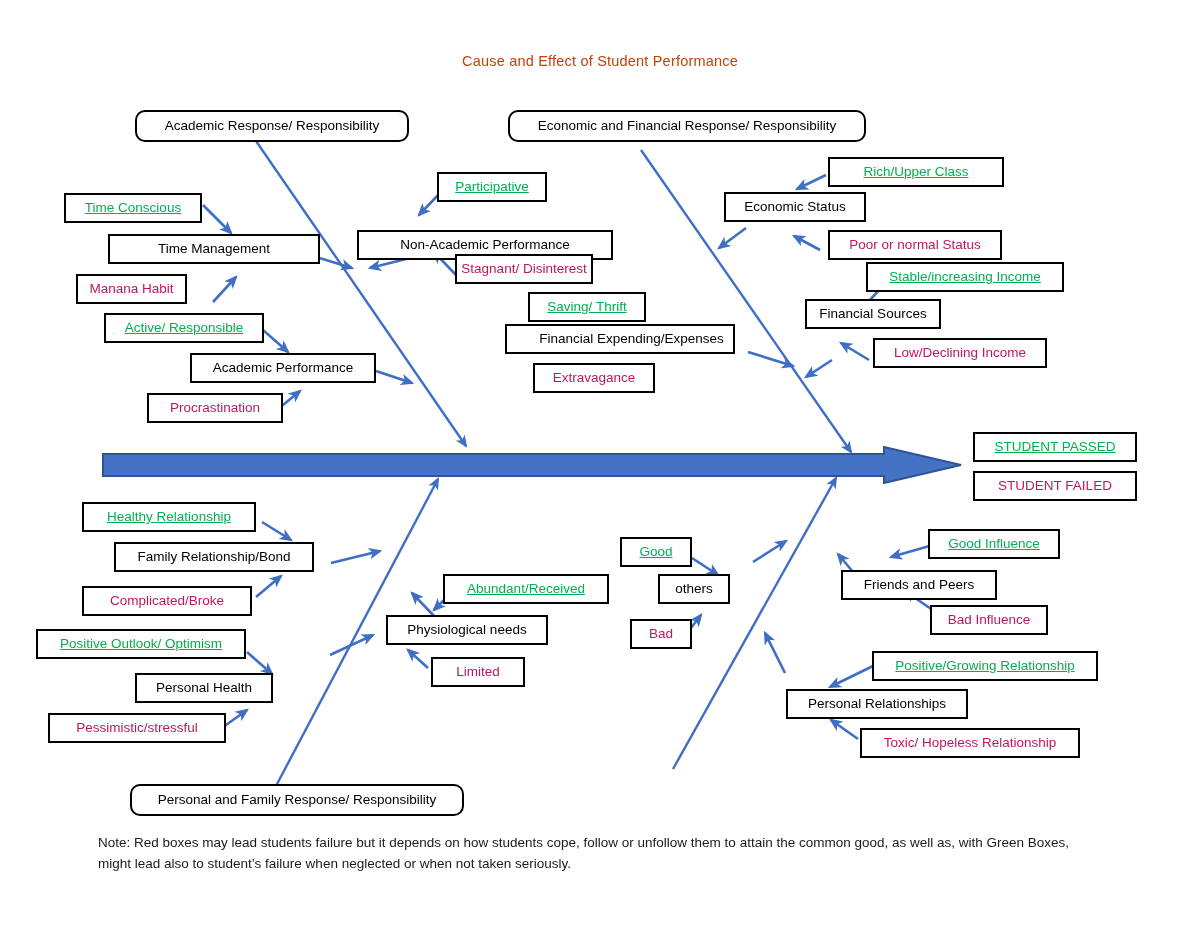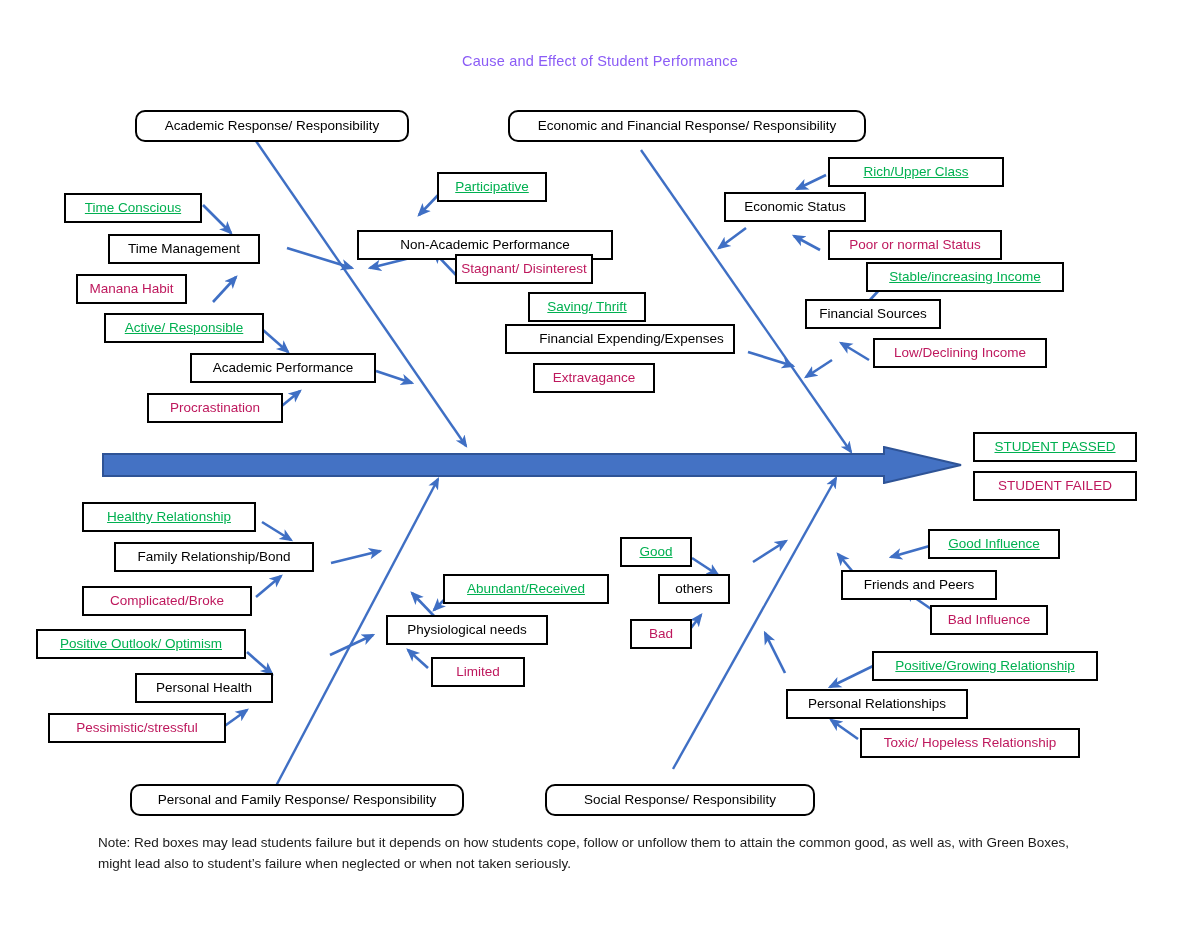--- a/index.html
+++ b/index.html
@@ -17,7 +17,7 @@
   
   .doc-title{
     position:absolute;left:0;top:53px;width:1200px;text-align:center;
-    font-size:14.5px;color:#8b5cf6;letter-spacing:.2px;
+    font-size:14.5px;color:#c2410c;letter-spacing:.2px;
   }
 
   

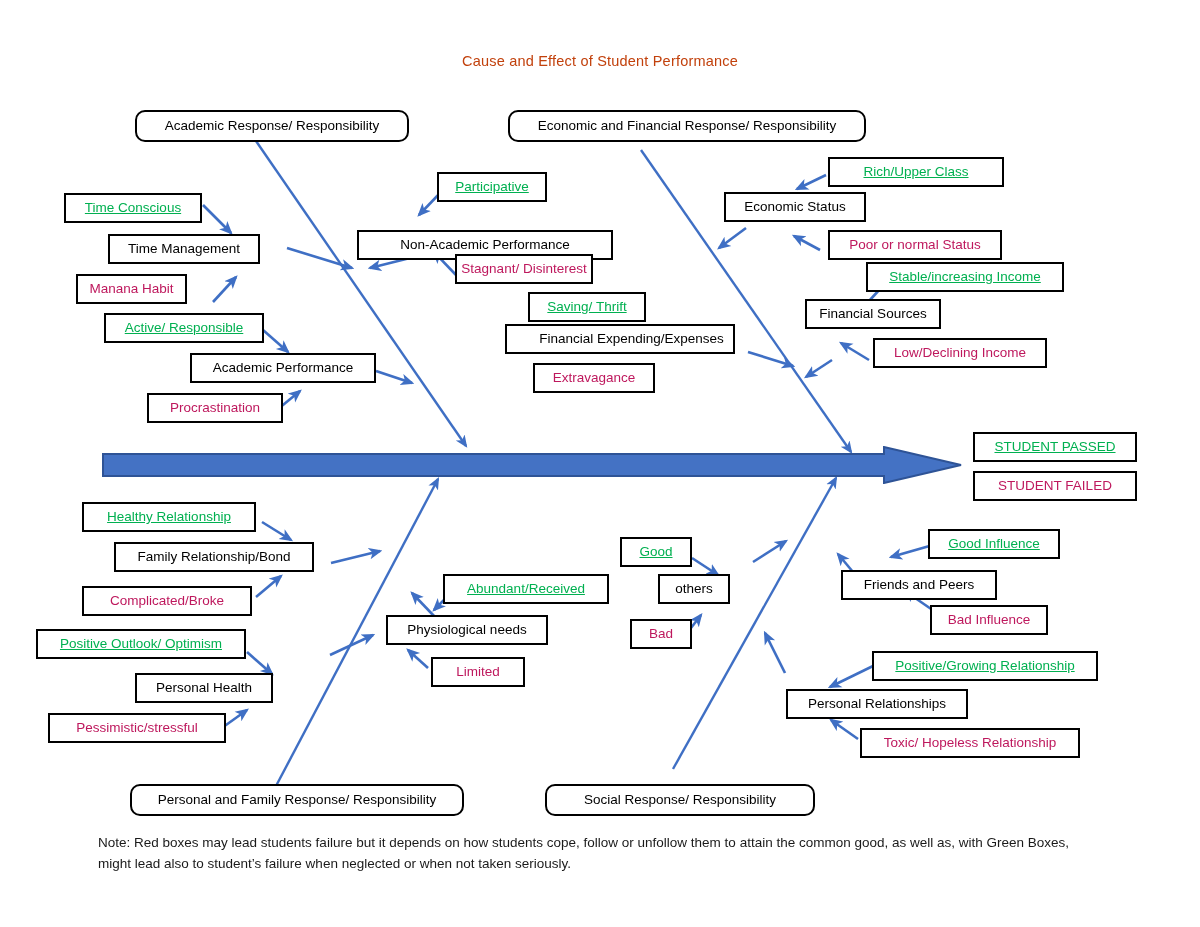--- a/index.html
+++ b/index.html
@@ -135,7 +135,7 @@
   <div class="node red" style="left:973px;top:471px;width:164px;">STUDENT FAILED</div>
 
   <div class="node green" style="left:64px;top:193px;width:138px;">Time Conscious</div>
-  <div class="node" style="left:108px;top:234px;width:152px;">Time Management</div>
+  <div class="node" style="left:108px;top:234px;width:212px;">Time Management</div>
   <div class="node red" style="left:76px;top:274px;width:111px;">Manana Habit</div>
   <div class="node green" style="left:104px;top:313px;width:160px;">Active/ Responsible</div>
   <div class="node" style="left:190px;top:353px;width:186px;">Academic Performance</div>

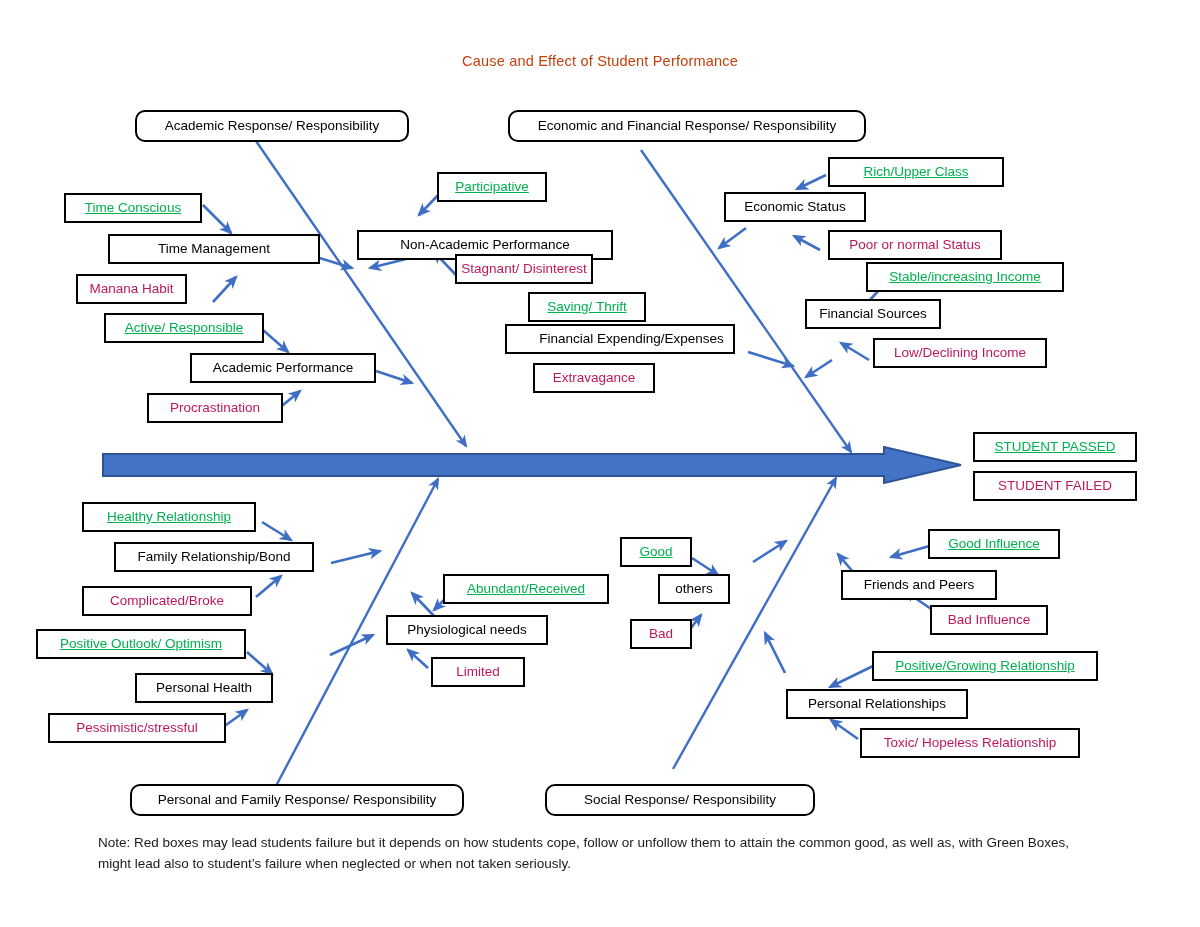--- a/index.html
+++ b/index.html
@@ -129,7 +129,6 @@
   <div class="node cat" style="left:508px;top:110px;width:358px;">Economic and Financial Response/ Responsibility</div>
 
   <div class="node cat" style="left:130px;top:784px;width:334px;">Personal and Family Response/ Responsibility</div>
-  <div class="node cat" style="left:545px;top:784px;width:270px;">Social Response/ Responsibility</div>
 
   <div class="node green" style="left:973px;top:432px;width:164px;">STUDENT PASSED</div>
   <div class="node red" style="left:973px;top:471px;width:164px;">STUDENT FAILED</div>

